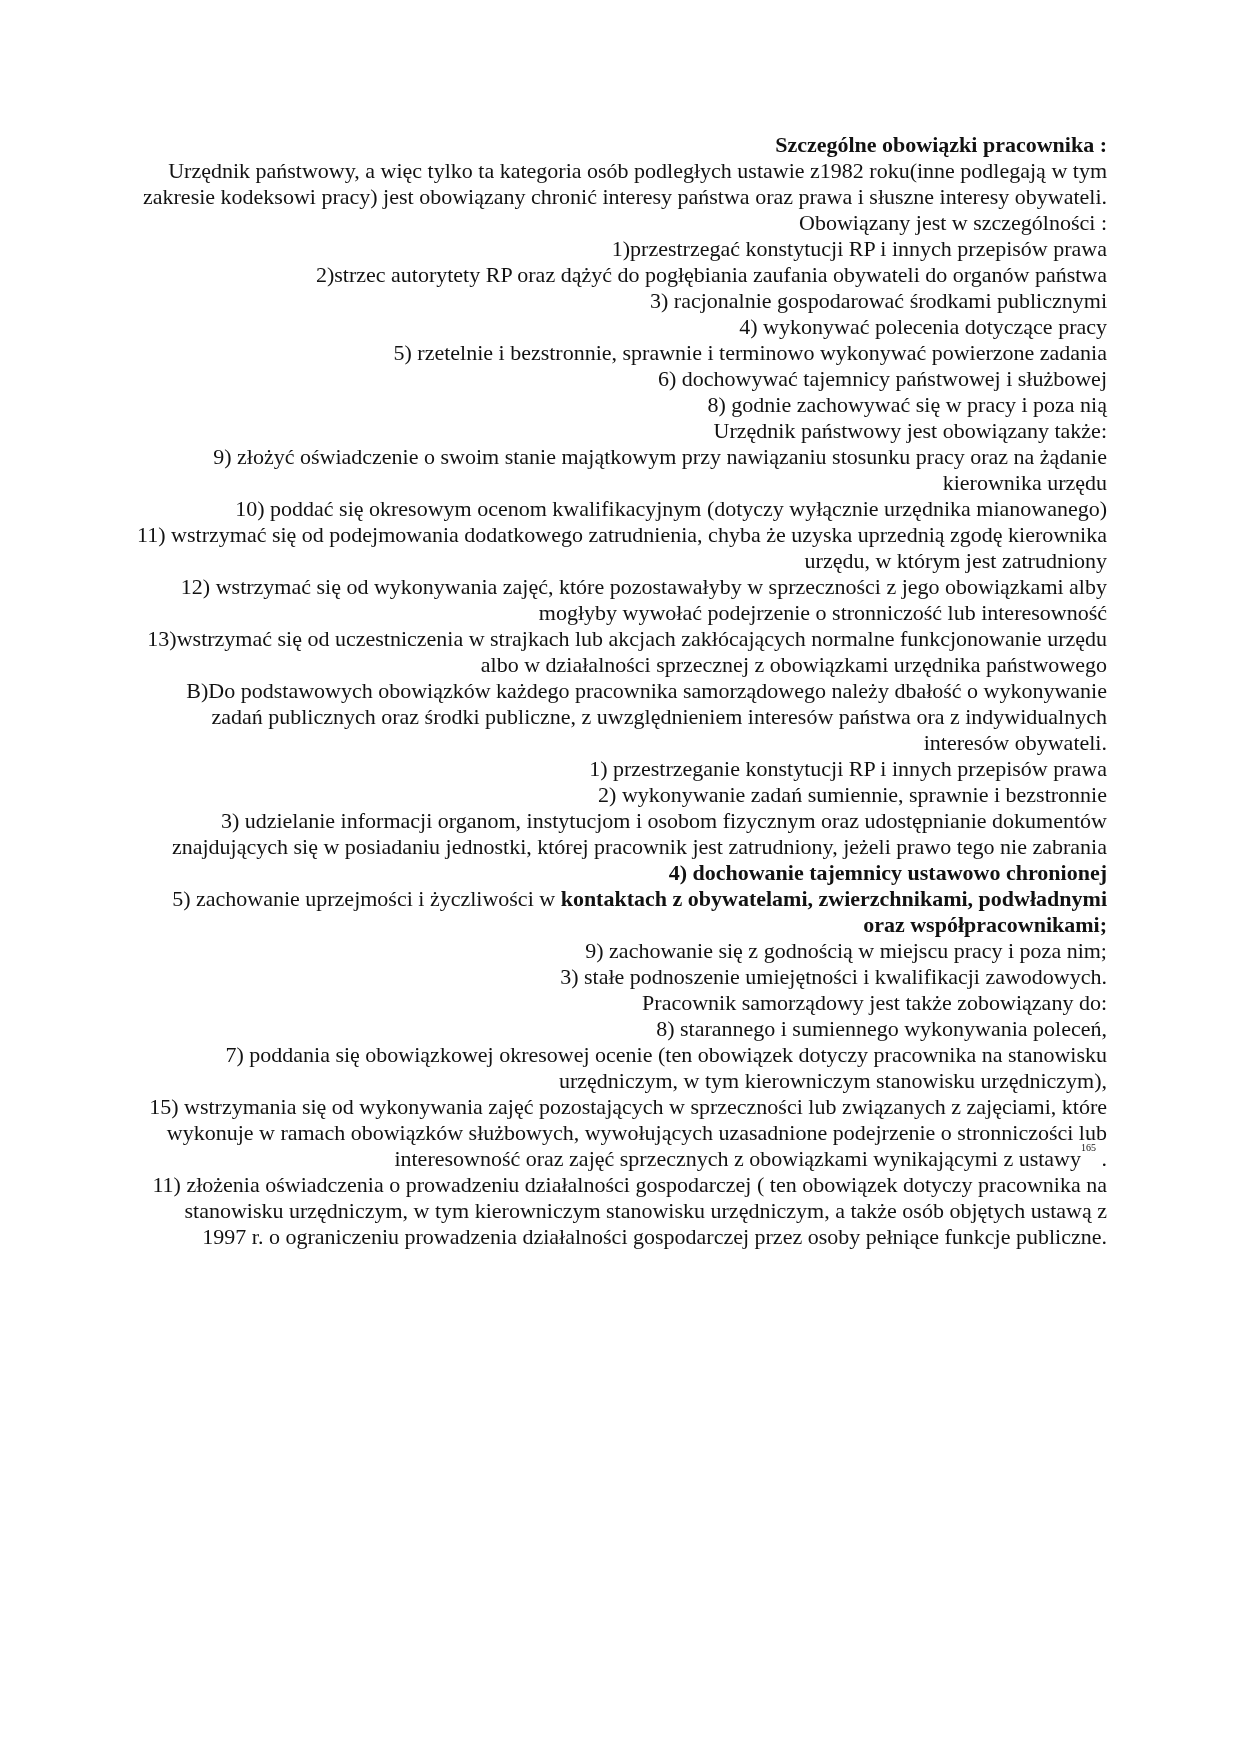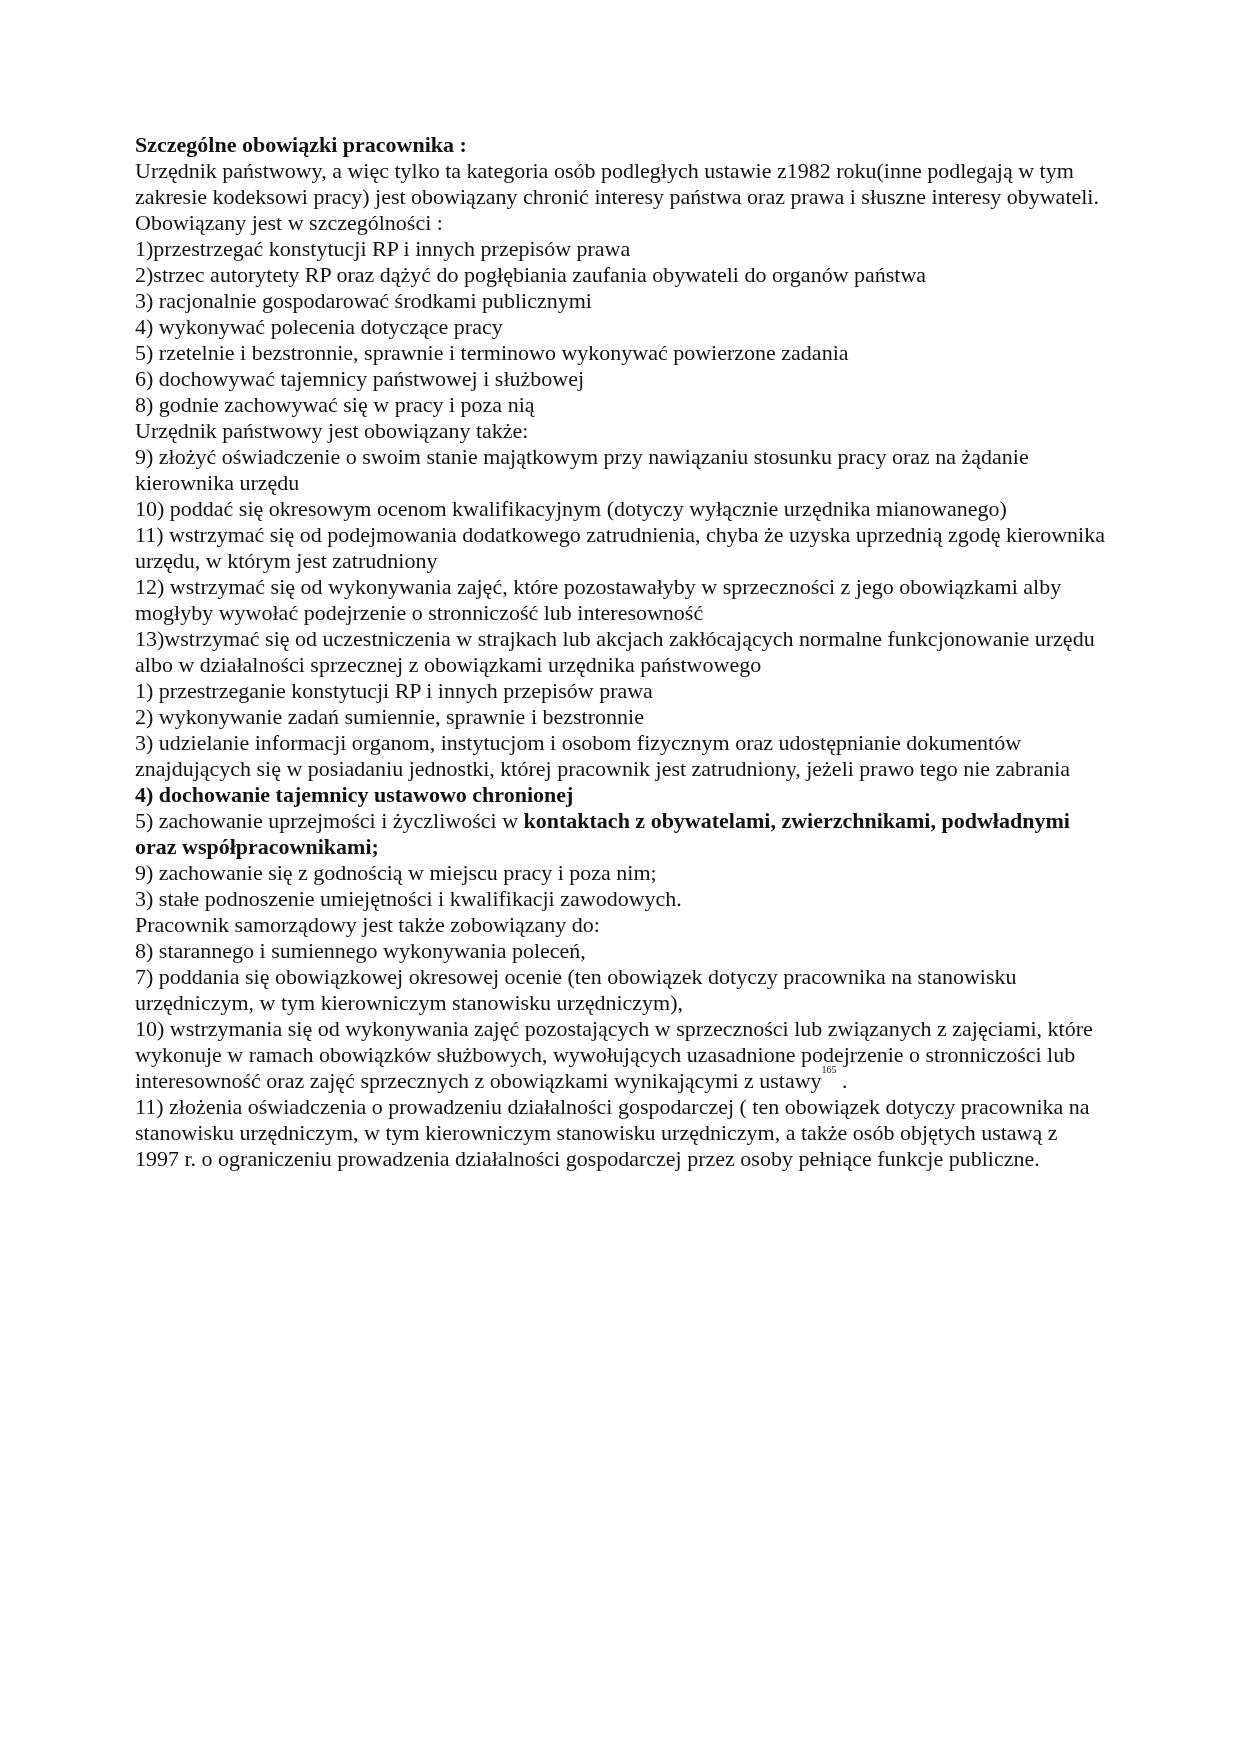--- a/index.html
+++ b/index.html
@@ -27,7 +27,7 @@
     font-size: 22px;
     line-height: 26px;
   }
-  .para { margin: 0; }
+  .para { margin: 0; text-align: right; }
   .bold { font-weight: bold; }
   sup.fnref {
     font-size: 10px;

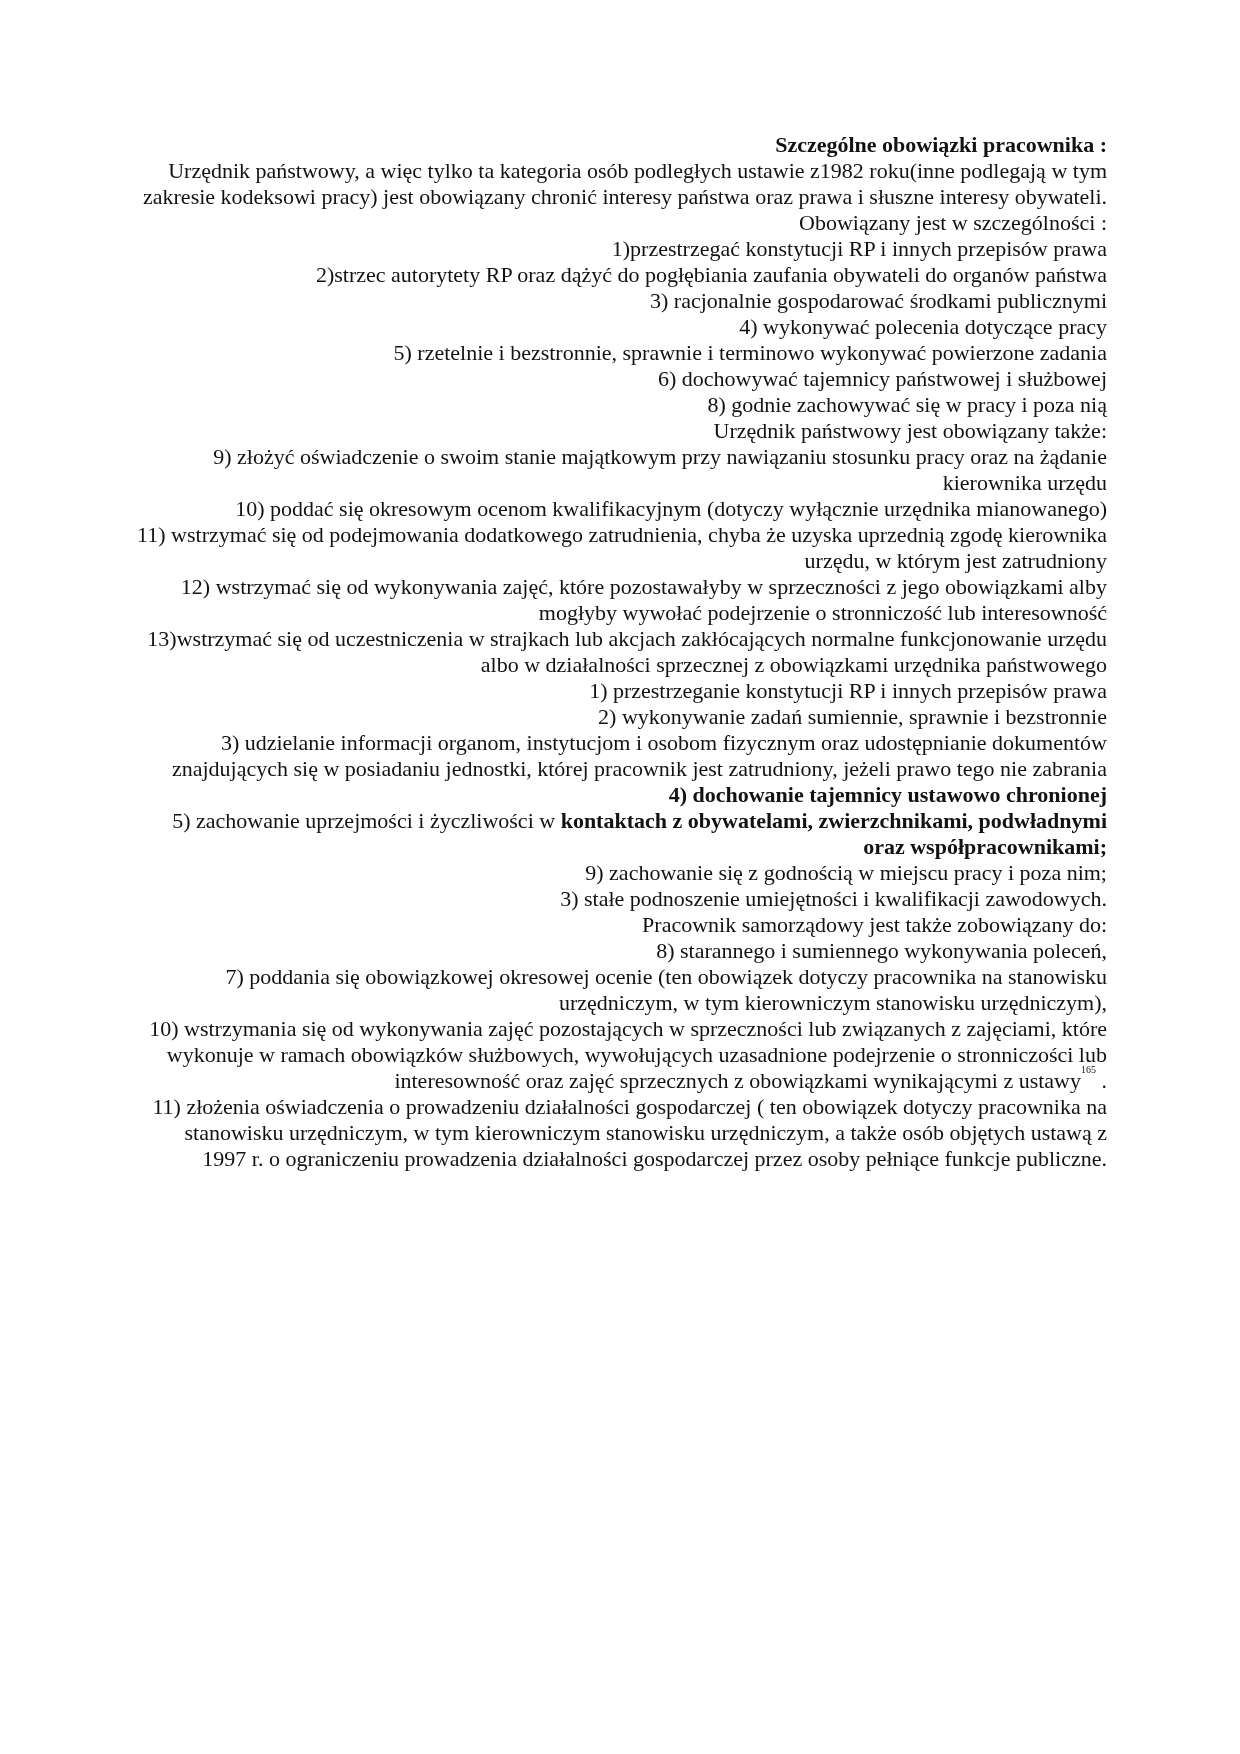--- a/index.html
+++ b/index.html
@@ -56,6 +56,7 @@
       <p class="para"><span>11) wstrzymać się od podejmowania dodatkowego zatrudnienia, chyba że uzyska uprzednią zgodę kierownika urzędu, w którym jest zatrudniony</span></p>
       <p class="para"><span>12) wstrzymać się od wykonywania zajęć, które pozostawałyby w sprzeczności z jego obowiązkami alby mogłyby wywołać podejrzenie o stronniczość lub interesowność</span></p>
       <p class="para"><span>13)wstrzymać się od uczestniczenia w strajkach lub akcjach zakłócających normalne funkcjonowanie urzędu  albo w działalności sprzecznej z obowiązkami urzędnika państwowego</span></p>
+      <p class="para"><span>B)Do podstawowych obowiązków  każdego pracownika samorządowego należy dbałość o wykonywanie zadań publicznych oraz środki publiczne, z uwzględnieniem interesów państwa ora z  indywidualnych interesów obywateli.</span></p>
       <p class="para"><span>1) przestrzeganie konstytucji RP i innych przepisów prawa</span></p>
       <p class="para"><span>2) wykonywanie zadań sumiennie, sprawnie i bezstronnie</span></p>
       <p class="para"><span>3) udzielanie informacji organom, instytucjom i osobom fizycznym oraz udostępnianie dokumentów znajdujących się w posiadaniu jednostki, której pracownik jest zatrudniony, jeżeli prawo tego nie zabrania</span></p>

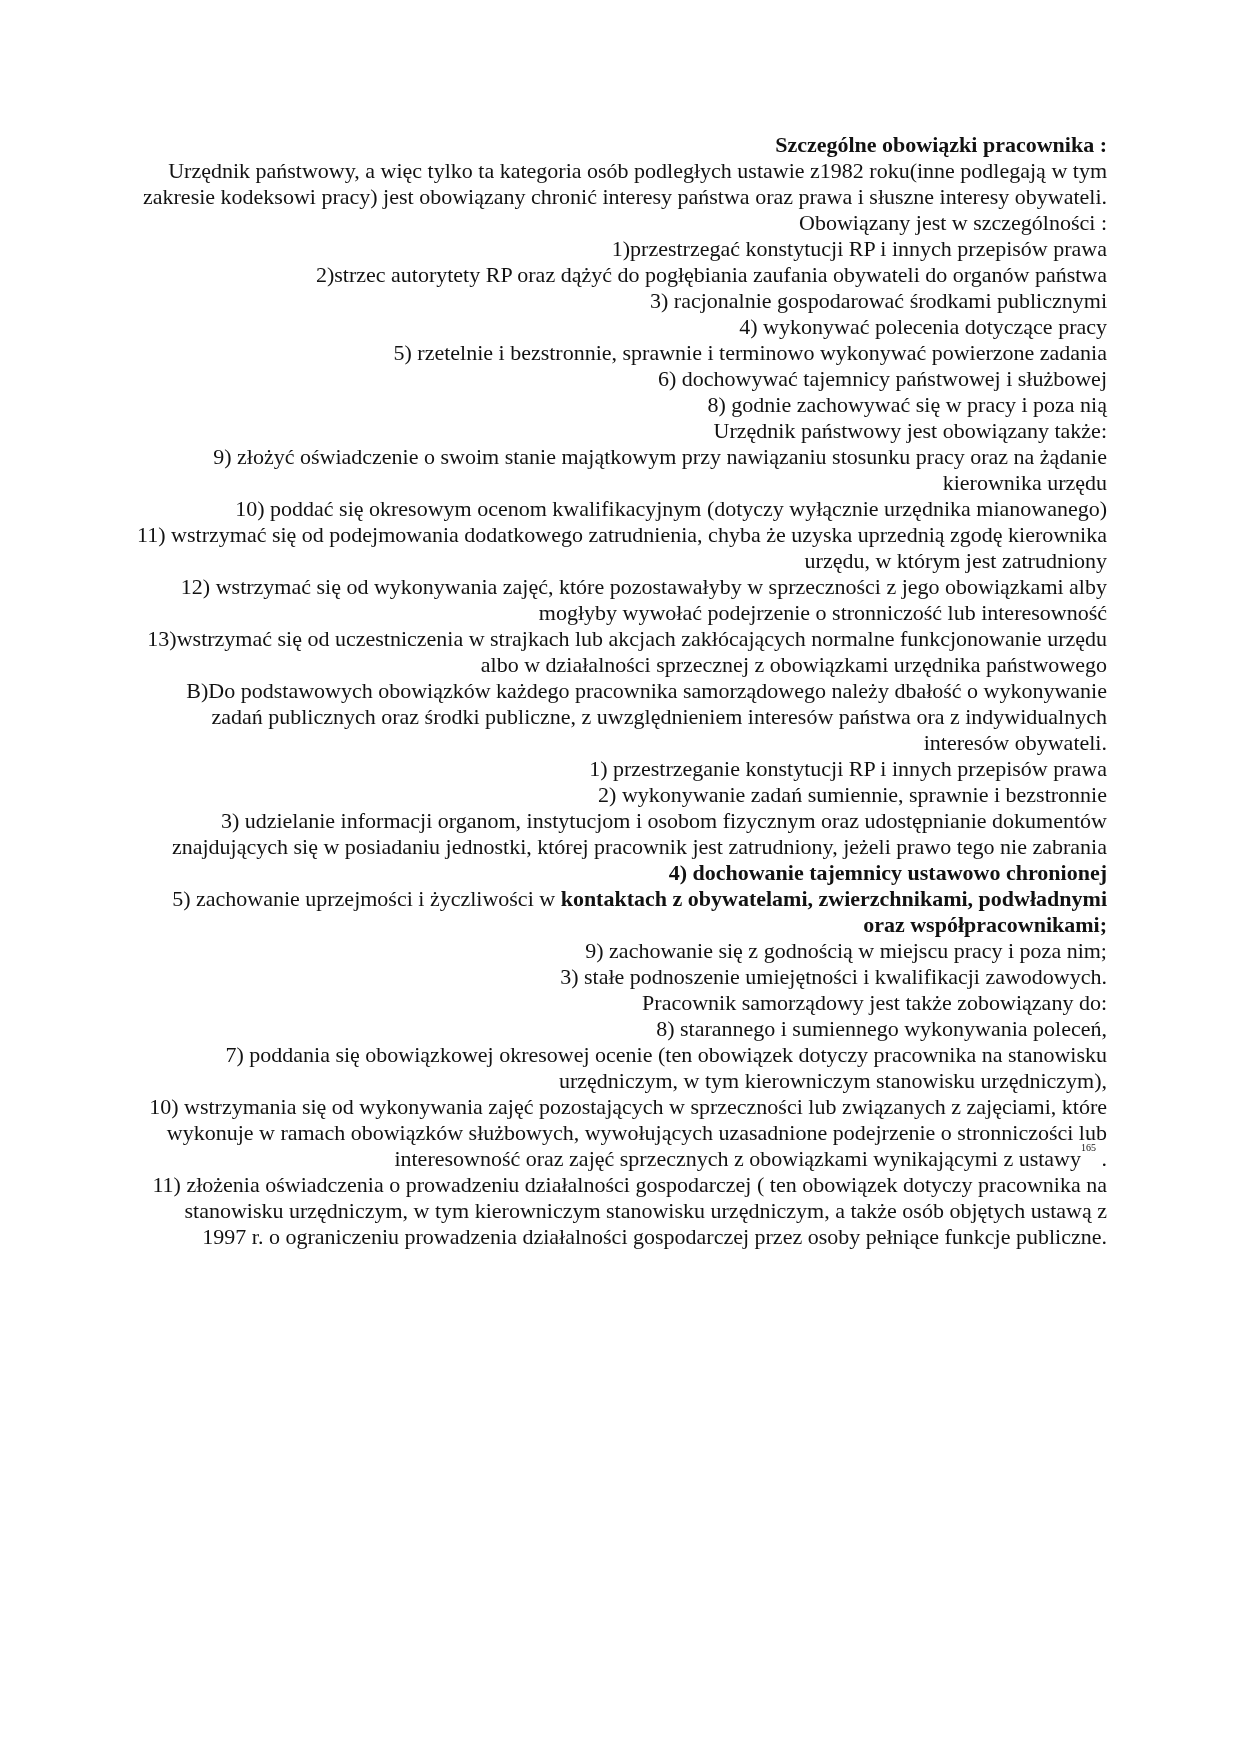--- a/index.html
+++ b/index.html
@@ -67,7 +67,7 @@
       <p class="para"><span>Pracownik samorządowy jest także zobowiązany do:</span></p>
       <p class="para"><span>8) starannego i sumiennego wykonywania poleceń,</span></p>
       <p class="para"><span>7) poddania się obowiązkowej okresowej ocenie (ten obowiązek dotyczy pracownika na stanowisku urzędniczym, w tym kierowniczym stanowisku urzędniczym),</span></p>
-      <p class="para"><span>10) wstrzymania się od wykonywania zajęć pozostających w sprzeczności lub związanych z zajęciami, które wykonuje w ramach obowiązków służbowych, wywołujących uzasadnione podejrzenie o stronniczości lub interesowność oraz zajęć sprzecznych z obowiązkami wynikającymi z ustawy</span><sup class="fnref">165</sup><span> .</span></p>
+      <p class="para"><span>15) wstrzymania się od wykonywania zajęć pozostających w sprzeczności lub związanych z zajęciami, które wykonuje w ramach obowiązków służbowych, wywołujących uzasadnione podejrzenie o stronniczości lub interesowność oraz zajęć sprzecznych z obowiązkami wynikającymi z ustawy</span><sup class="fnref">165</sup><span> .</span></p>
       <p class="para"><span>11) złożenia oświadczenia o prowadzeniu działalności gospodarczej ( ten obowiązek dotyczy pracownika na stanowisku urzędniczym, w tym kierowniczym stanowisku urzędniczym, a także osób objętych ustawą z 1997 r. o ograniczeniu prowadzenia działalności gospodarczej przez osoby pełniące funkcje publiczne.</span></p>
     </div>
 </div>

